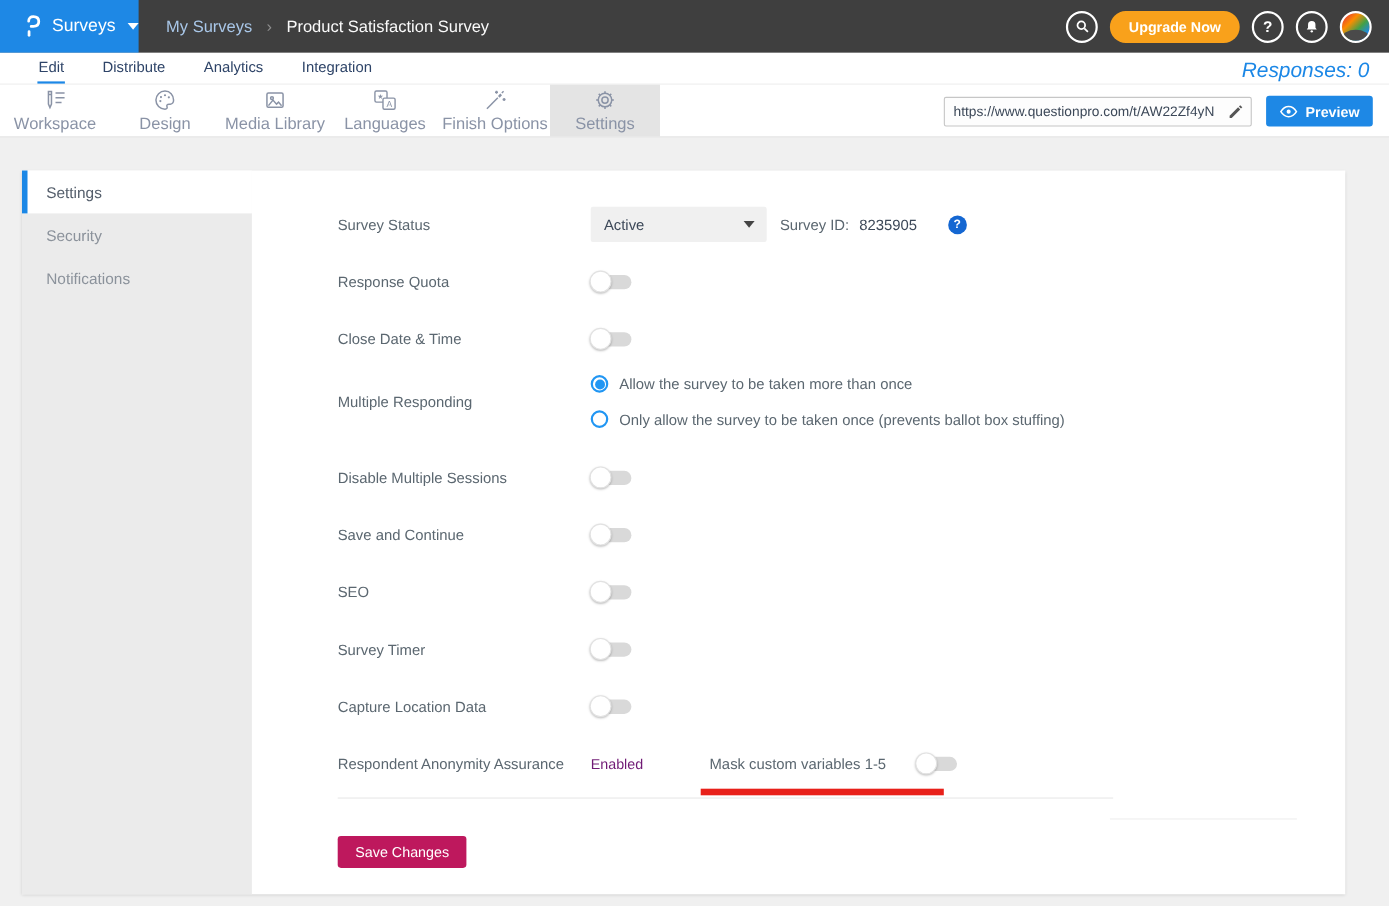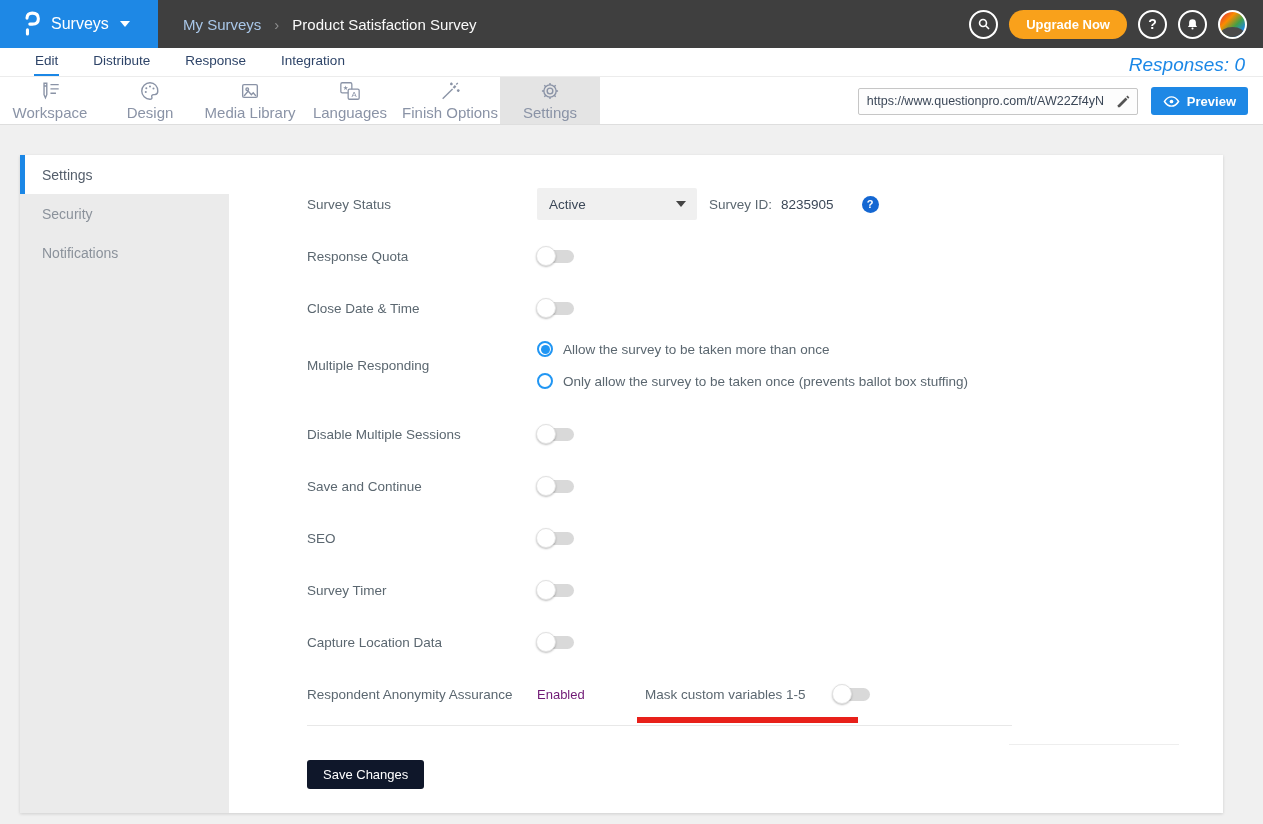--- a/index.html
+++ b/index.html
@@ -8,7 +8,7 @@
 
   
   .header { height:48px; background:#3F3F3F; display:flex; align-items:center; position:relative; }
-  .logo-box { width:158px; height:48px; background:#1E88E5; display:flex; align-items:center; padding-left:22px; gap:9px; cursor:pointer; }
+  .logo-box { width:126px; height:48px; background:#1E88E5; display:flex; align-items:center; padding-left:22px; gap:9px; cursor:pointer; }
   .logo-mark { width:20px; height:28px; }
   .product-label { color:#fff; font-size:16px; }
   .caret-down { width:0; height:0; border-left:5px solid transparent; border-right:5px solid transparent; border-top:6px solid #fff; margin-left:2px; }

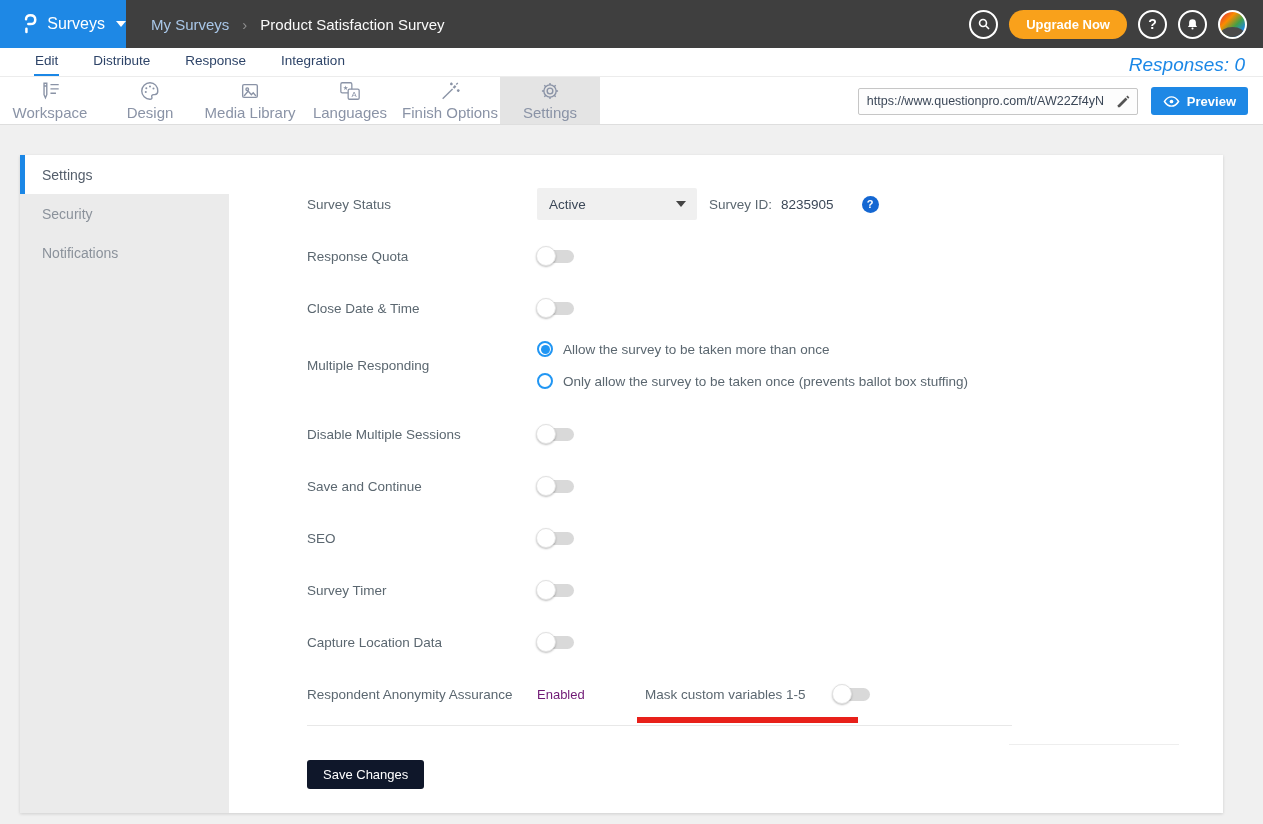--- a/index.html
+++ b/index.html
@@ -121,7 +121,7 @@
 <div class="tabbar">
   <span class="tab active">Edit</span>
   <span class="tab">Distribute</span>
-  <span class="tab">Response</span>
+  <span class="tab">Analytics</span>
   <span class="tab">Integration</span>
   <span class="responses">Responses: 0</span>
 </div>

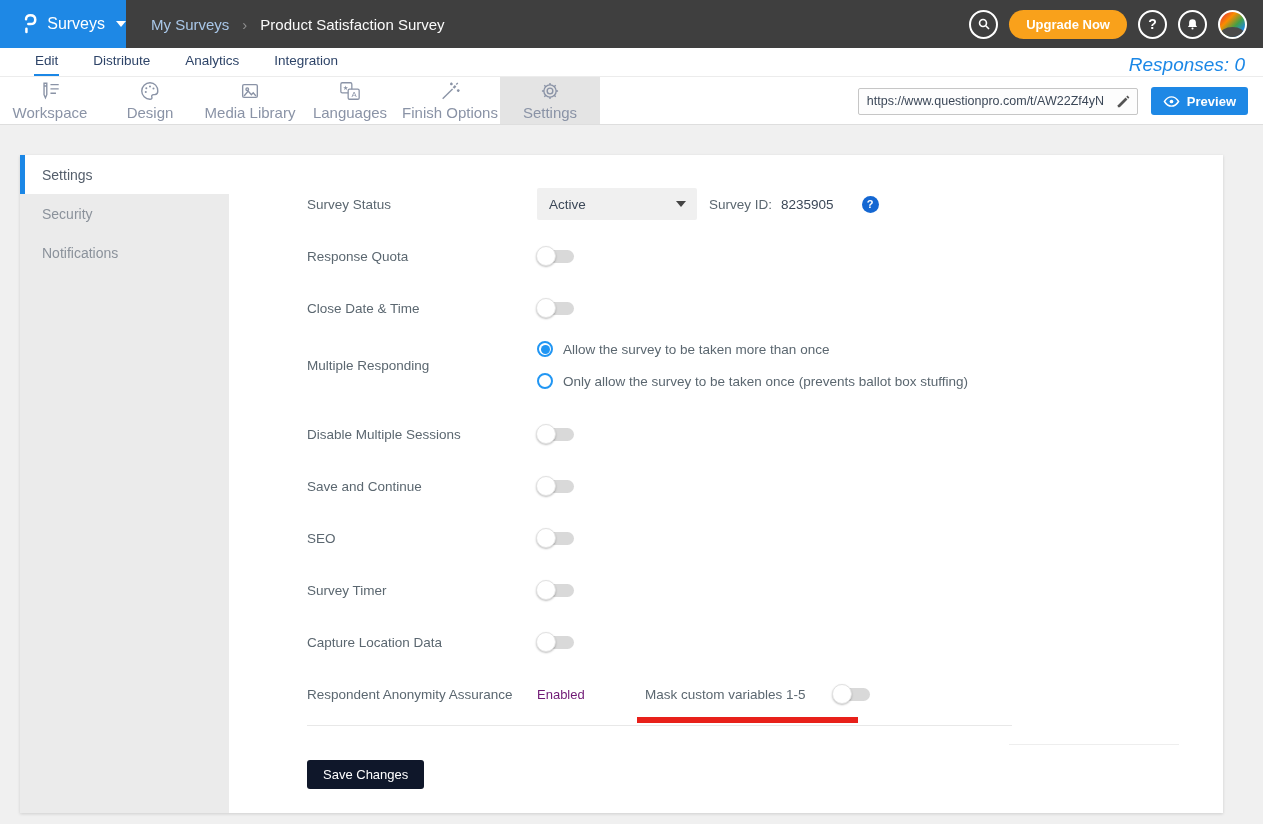--- a/index.html
+++ b/index.html
@@ -78,7 +78,7 @@
 
   .divider { height:1px; background:#E8E8E8; width:705px; margin-top:21px; }
   .divider-2 { height:1px; background:#EEEEEE; width:170px; margin-left:702px; margin-top:18px; }
-  .save-btn { margin-top:15px; height:29px; background:#0f172a; color:#fff; border:none; border-radius:3px; font-size:13px; padding:0 16px; cursor:pointer; font-family:"Liberation Sans",sans-serif; }
+  .save-btn { margin-top:15px; height:29px; background:#be185d; color:#fff; border:none; border-radius:3px; font-size:13px; padding:0 16px; cursor:pointer; font-family:"Liberation Sans",sans-serif; }
 </style>
 </head>
 <body>

